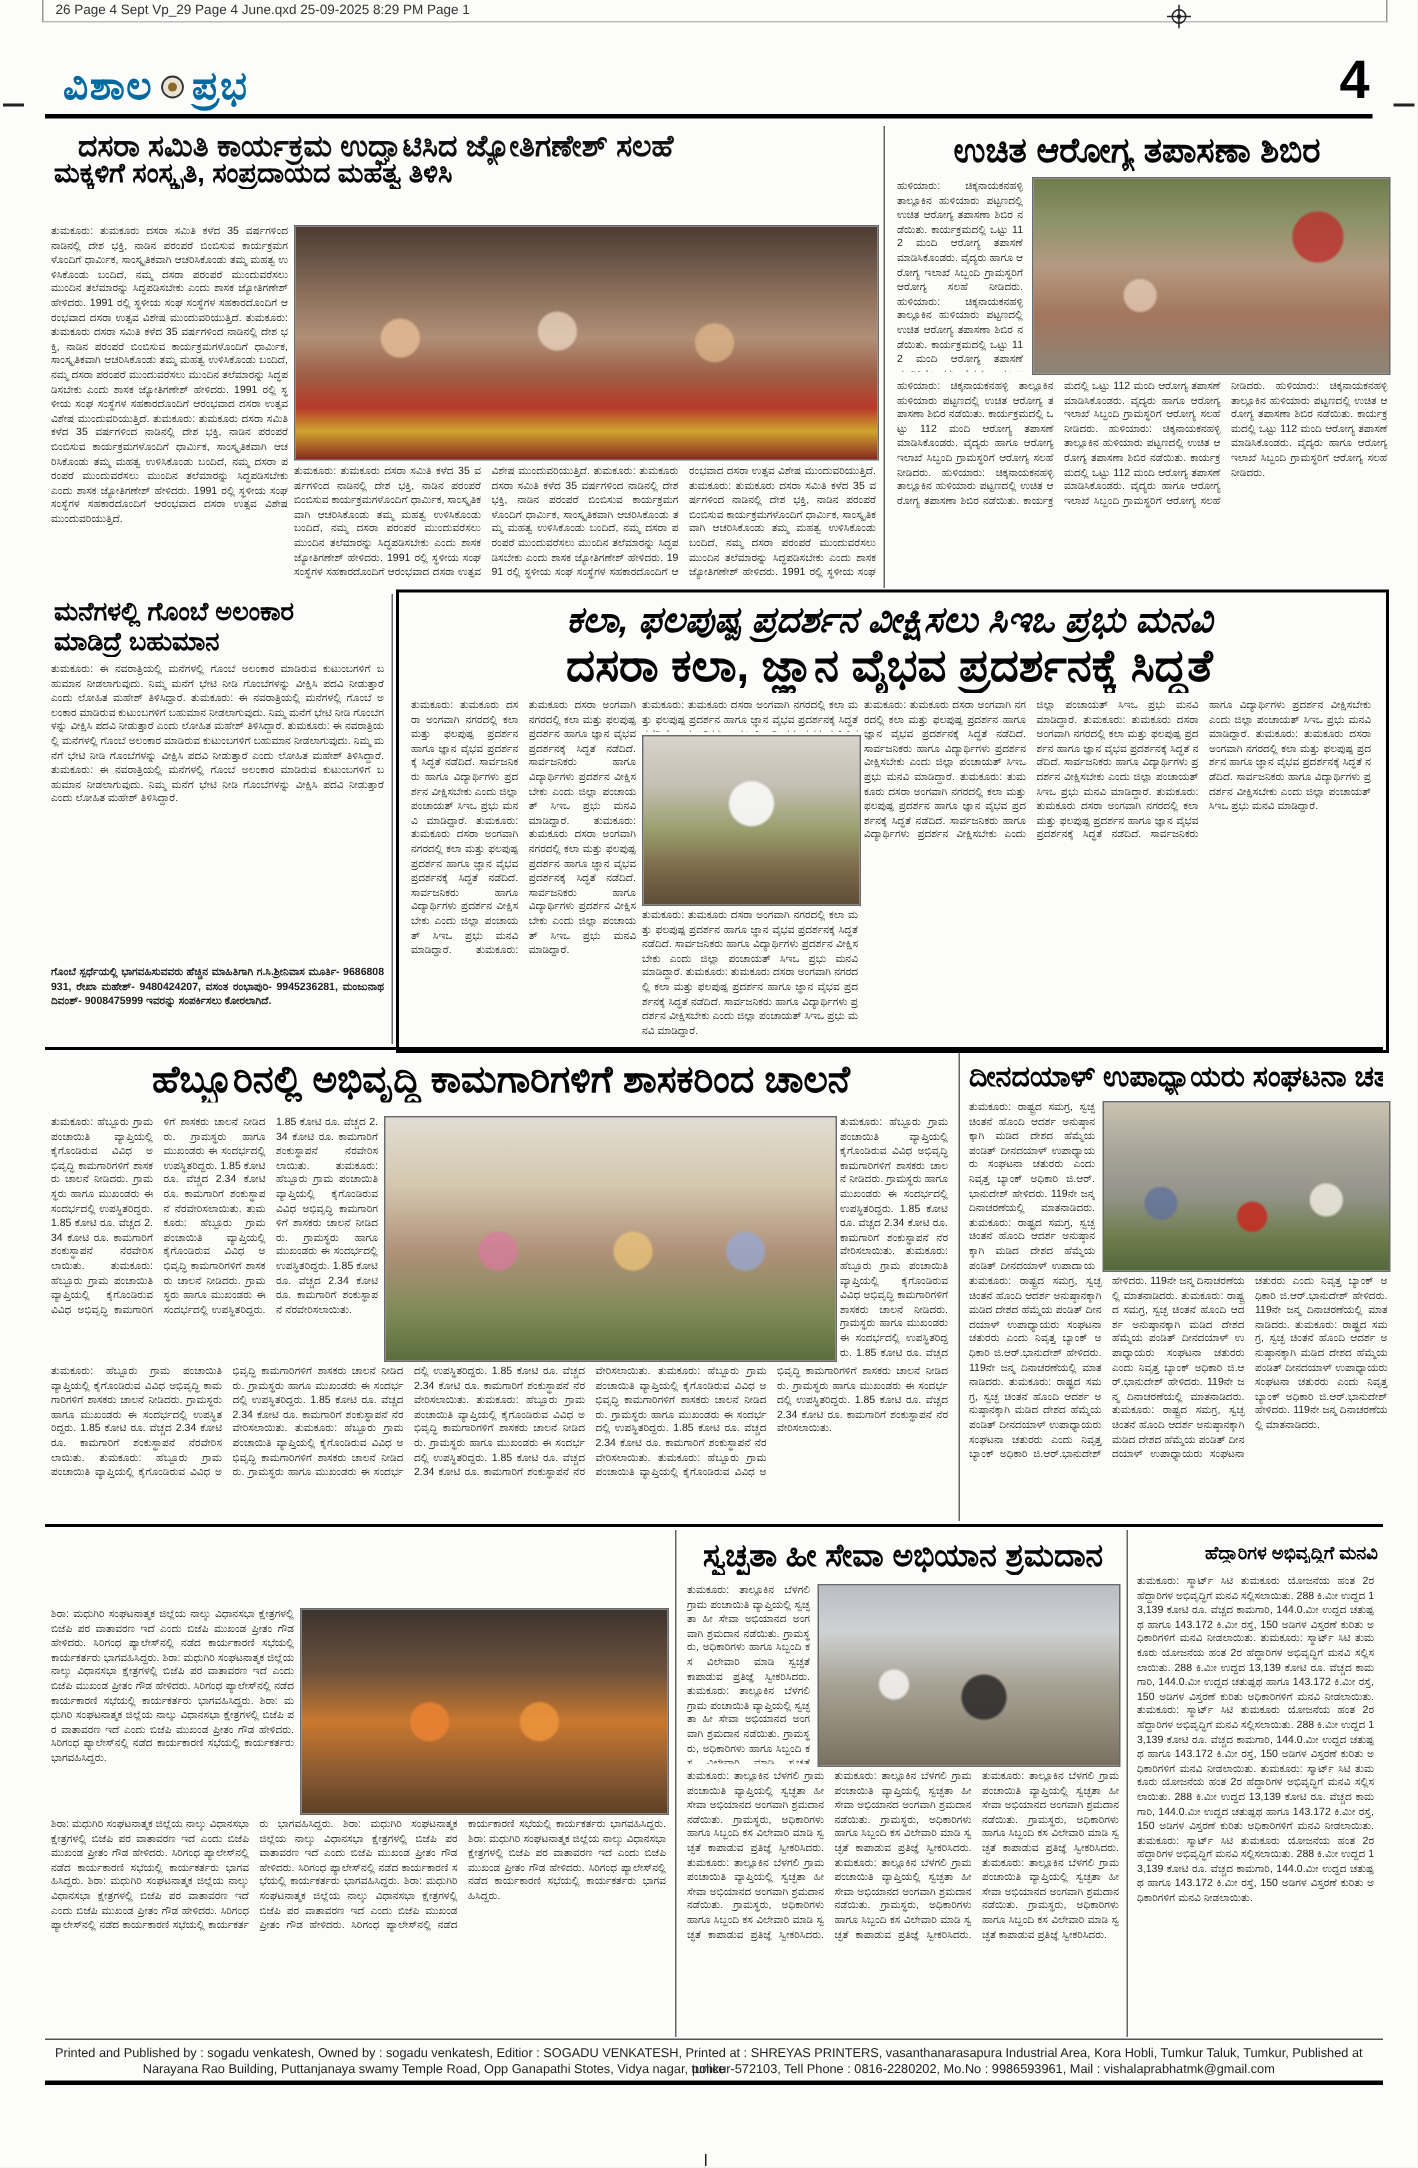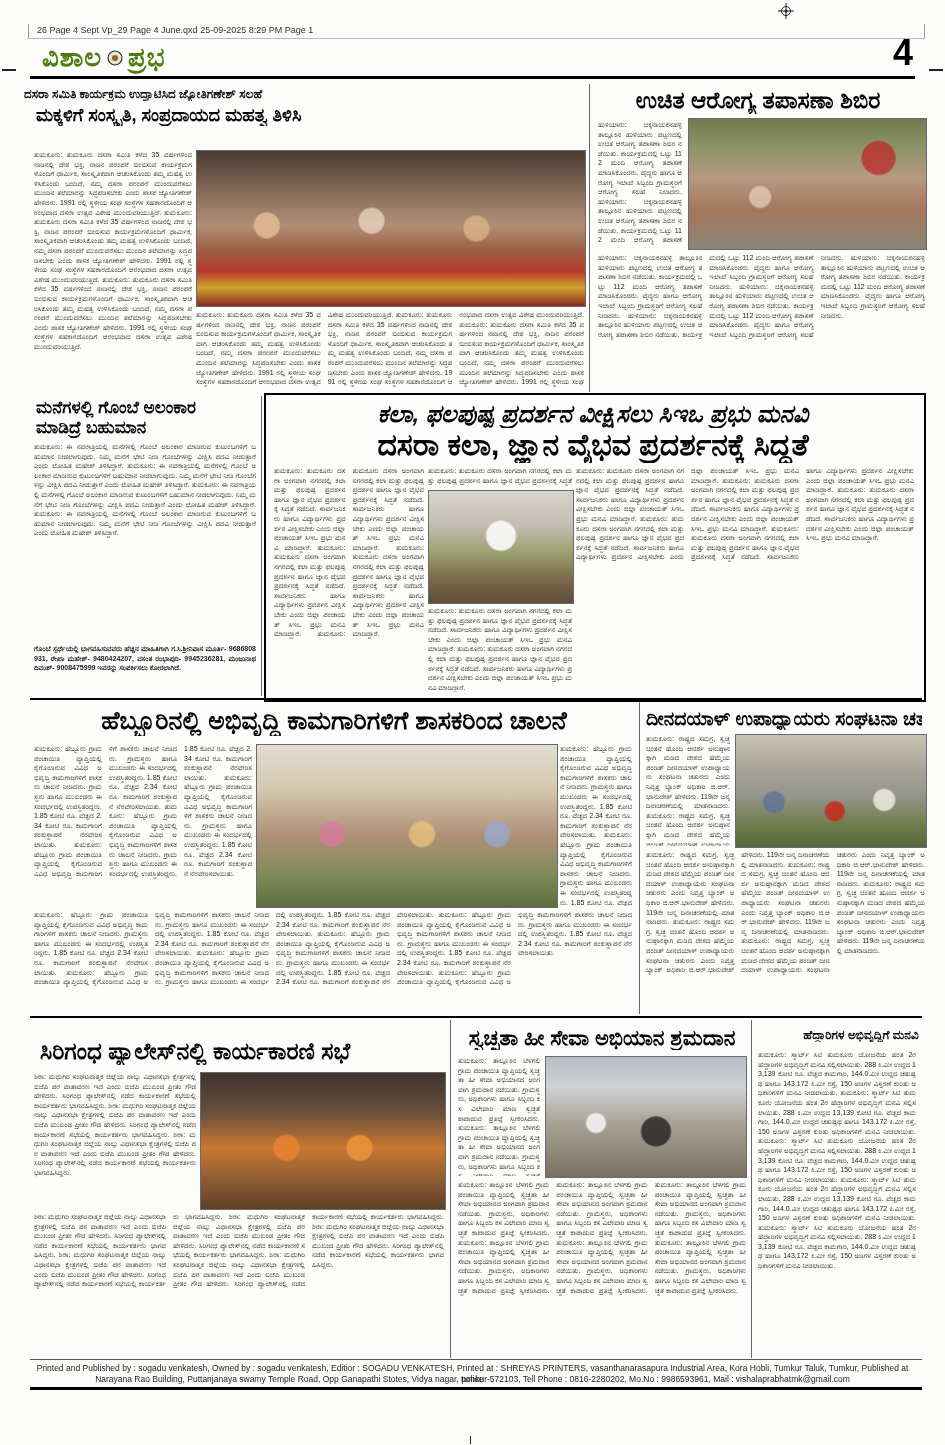--- a/index.html
+++ b/index.html
@@ -9,7 +9,7 @@
   
   .slug-bar{left:28px;top:0;width:887px;height:14px;border-bottom:1px solid #bbb;
             font-size:9px;color:#333;line-height:13px;padding-left:8px;
-            border-left:1px solid #999;border-right:1px solid #999;margin-top:24px;}
+            border-left:1px solid #999;border-right:1px solid #999;}
   
   .masthead{font-size:26px;font-weight:bold;letter-spacing:1px;color:#4d7c0f;}
   .dateline{font-size:13px;font-weight:bold;color:#222;text-align:center;}

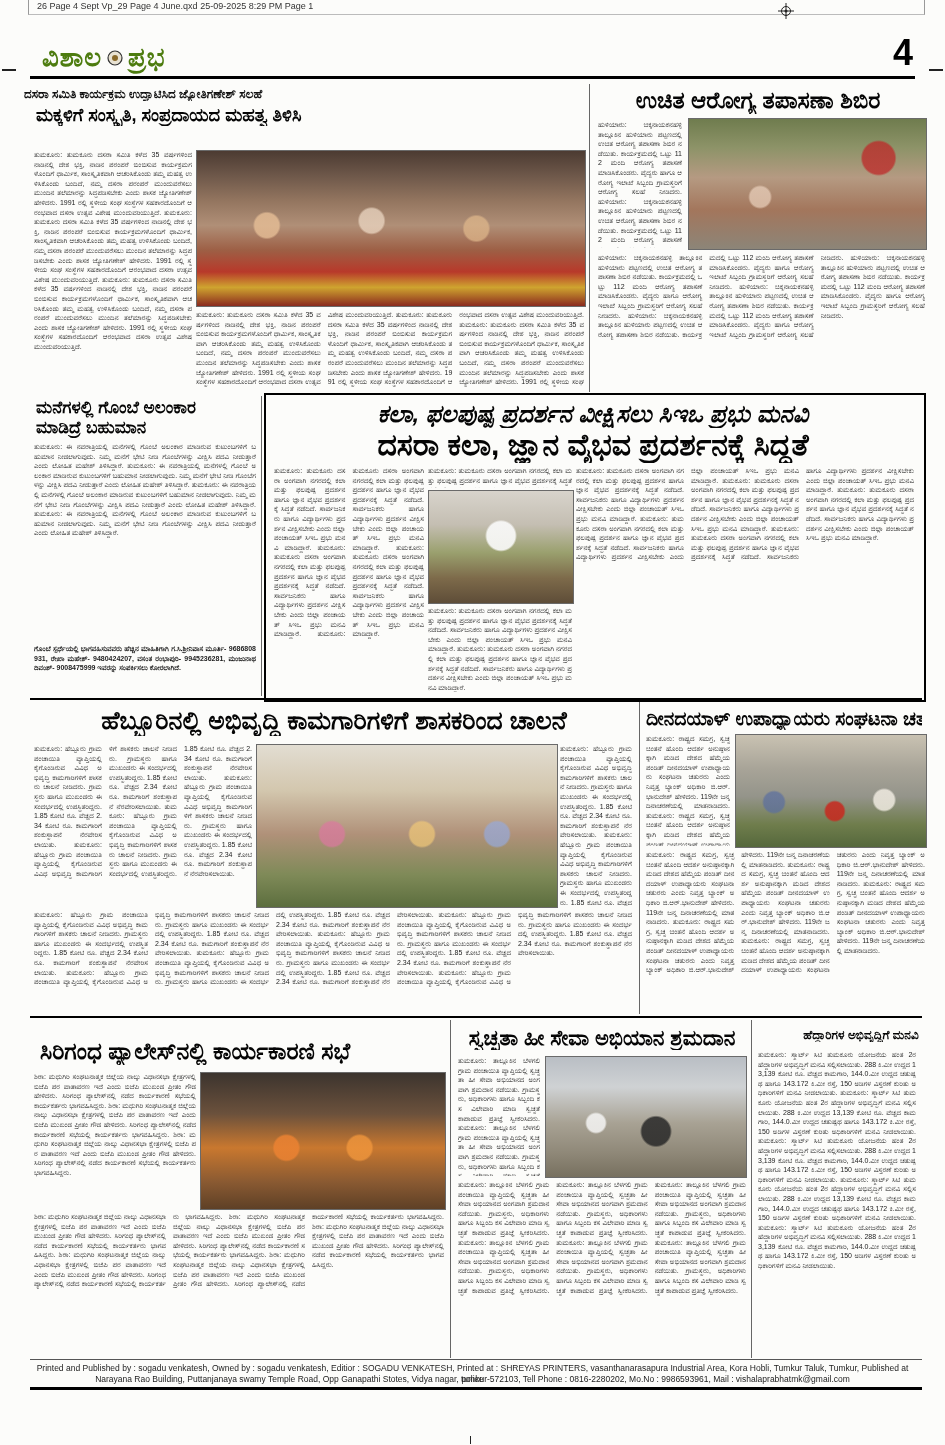--- a/index.html
+++ b/index.html
@@ -11,7 +11,7 @@
             font-size:9px;color:#333;line-height:13px;padding-left:8px;
             border-left:1px solid #999;border-right:1px solid #999;}
   
-  .masthead{font-size:26px;font-weight:bold;letter-spacing:1px;color:#4d7c0f;}
+  .masthead{font-size:26px;font-weight:bold;letter-spacing:1px;color:#0369a1;}
   .dateline{font-size:13px;font-weight:bold;color:#222;text-align:center;}
   .pageno{font-size:36px;font-weight:bold;color:#000;}
   .hline{background:#000;}

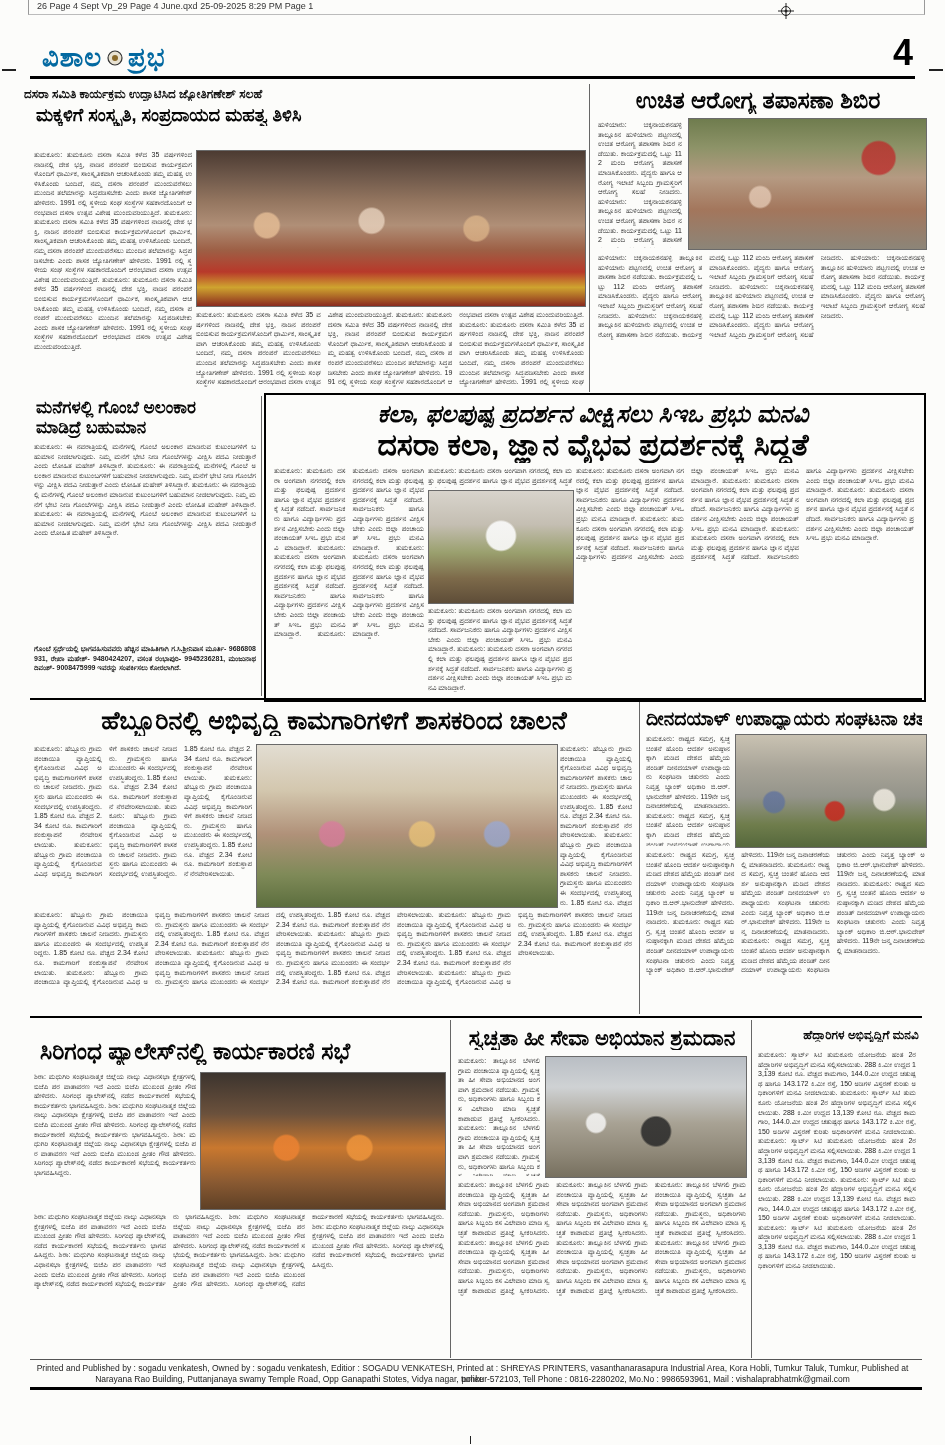--- a/index.html
+++ b/index.html
@@ -92,7 +92,7 @@
   <div class="abs pageno" style="left:893px;top:32px;">4</div>
   <div class="abs hline" style="left:30px;top:76px;width:885px;height:3px;"></div>
 
-  <div class="abs kicker" style="left:24px;top:87px;width:548px;font-size:12px;">ದಸರಾ ಸಮಿತಿ ಕಾರ್ಯಕ್ರಮ ಉದ್ಘಾಟಿಸಿದ ಜ್ಯೋತಿಗಣೇಶ್ ಸಲಹೆ</div>
+  <div class="abs kicker" style="left:52px;top:87px;width:548px;font-size:20px;">ದಸರಾ ಸಮಿತಿ ಕಾರ್ಯಕ್ರಮ ಉದ್ಘಾಟಿಸಿದ ಜ್ಯೋತಿಗಣೇಶ್ ಸಲಹೆ</div>
   <div class="abs headline" style="left:36px;top:105px;width:548px;font-size:18px;">ಮಕ್ಕಳಿಗೆ ಸಂಸ್ಕೃತಿ, ಸಂಪ್ರದಾಯದ ಮಹತ್ವ ತಿಳಿಸಿ</div>
   <div class="abs body-text" style="left:34px;top:150px;width:158px;height:240px;">ತುಮಕೂರು: ತುಮಕೂರು ದಸರಾ ಸಮಿತಿ ಕಳೆದ 35 ವರ್ಷಗಳಿಂದ ನಾಡಿನಲ್ಲಿ ದೇಶ ಭಕ್ತಿ, ನಾಡಿನ ಪರಂಪರೆ ಬಿಂಬಿಸುವ ಕಾರ್ಯಕ್ರಮಗಳೊಂದಿಗೆ ಧಾರ್ಮಿಕ, ಸಾಂಸ್ಕೃತಿಕವಾಗಿ ಆಚರಿಸಿಕೊಂಡು ತಮ್ಮ ಮಹತ್ವ ಉಳಿಸಿಕೊಂಡು ಬಂದಿದೆ, ನಮ್ಮ ದಸರಾ ಪರಂಪರೆ ಮುಂದುವರೆಸಲು ಮುಂದಿನ ತಲೆಮಾರನ್ನು ಸಿದ್ಧಪಡಿಸಬೇಕು ಎಂದು ಶಾಸಕ ಜ್ಯೋತಿಗಣೇಶ್ ಹೇಳಿದರು. 1991 ರಲ್ಲಿ ಸ್ಥಳೀಯ ಸಂಘ ಸಂಸ್ಥೆಗಳ ಸಹಕಾರದೊಂದಿಗೆ ಆರಂಭವಾದ ದಸರಾ ಉತ್ಸವ ವಿಶೇಷ ಮುಂದುವರಿಯುತ್ತಿದೆ. ತುಮಕೂರು: ತುಮಕೂರು ದಸರಾ ಸಮಿತಿ ಕಳೆದ 35 ವರ್ಷಗಳಿಂದ ನಾಡಿನಲ್ಲಿ ದೇಶ ಭಕ್ತಿ, ನಾಡಿನ ಪರಂಪರೆ ಬಿಂಬಿಸುವ ಕಾರ್ಯಕ್ರಮಗಳೊಂದಿಗೆ ಧಾರ್ಮಿಕ, ಸಾಂಸ್ಕೃತಿಕವಾಗಿ ಆಚರಿಸಿಕೊಂಡು ತಮ್ಮ ಮಹತ್ವ ಉಳಿಸಿಕೊಂಡು ಬಂದಿದೆ, ನಮ್ಮ ದಸರಾ ಪರಂಪರೆ ಮುಂದುವರೆಸಲು ಮುಂದಿನ ತಲೆಮಾರನ್ನು ಸಿದ್ಧಪಡಿಸಬೇಕು ಎಂದು ಶಾಸಕ ಜ್ಯೋತಿಗಣೇಶ್ ಹೇಳಿದರು. 1991 ರಲ್ಲಿ ಸ್ಥಳೀಯ ಸಂಘ ಸಂಸ್ಥೆಗಳ ಸಹಕಾರದೊಂದಿಗೆ ಆರಂಭವಾದ ದಸರಾ ಉತ್ಸವ ವಿಶೇಷ ಮುಂದುವರಿಯುತ್ತಿದೆ. ತುಮಕೂರು: ತುಮಕೂರು ದಸರಾ ಸಮಿತಿ ಕಳೆದ 35 ವರ್ಷಗಳಿಂದ ನಾಡಿನಲ್ಲಿ ದೇಶ ಭಕ್ತಿ, ನಾಡಿನ ಪರಂಪರೆ ಬಿಂಬಿಸುವ ಕಾರ್ಯಕ್ರಮಗಳೊಂದಿಗೆ ಧಾರ್ಮಿಕ, ಸಾಂಸ್ಕೃತಿಕವಾಗಿ ಆಚರಿಸಿಕೊಂಡು ತಮ್ಮ ಮಹತ್ವ ಉಳಿಸಿಕೊಂಡು ಬಂದಿದೆ, ನಮ್ಮ ದಸರಾ ಪರಂಪರೆ ಮುಂದುವರೆಸಲು ಮುಂದಿನ ತಲೆಮಾರನ್ನು ಸಿದ್ಧಪಡಿಸಬೇಕು ಎಂದು ಶಾಸಕ ಜ್ಯೋತಿಗಣೇಶ್ ಹೇಳಿದರು. 1991 ರಲ್ಲಿ ಸ್ಥಳೀಯ ಸಂಘ ಸಂಸ್ಥೆಗಳ ಸಹಕಾರದೊಂದಿಗೆ ಆರಂಭವಾದ ದಸರಾ ಉತ್ಸವ ವಿಶೇಷ ಮುಂದುವರಿಯುತ್ತಿದೆ.</div>
   <div class="abs photo p-dasara" style="left:196px;top:150px;width:388px;height:155px;"></div>

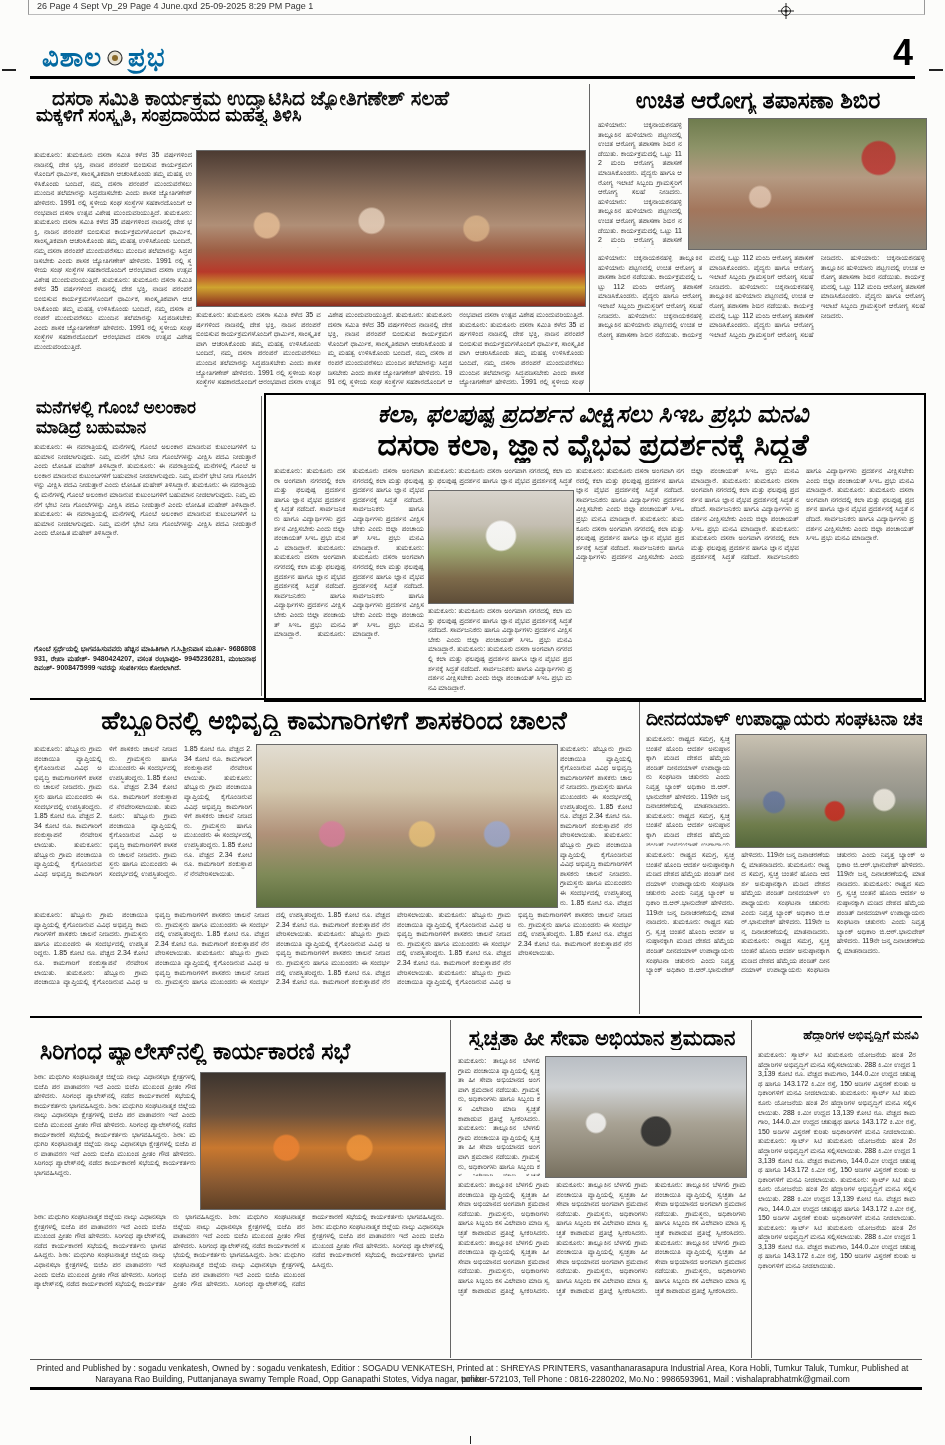--- a/index.html
+++ b/index.html
@@ -138,7 +138,6 @@
 
   <div class="abs hline" style="left:30px;top:1016px;width:892px;height:2px;"></div>
 
-  <div class="abs headline" style="left:40px;top:1038px;width:404px;font-size:23px;">ಸಿರಿಗಂಧ ಪ್ಯಾಲೇಸ್‌ನಲ್ಲಿ ಕಾರ್ಯಕಾರಣಿ ಸಭೆ</div>
   <div class="abs body-text" style="left:34px;top:1072px;width:162px;height:136px;">ಶಿರಾ: ಮಧುಗಿರಿ ಸಂಘಟನಾತ್ಮಕ ಜಿಲ್ಲೆಯ ನಾಲ್ಕು ವಿಧಾನಸಭಾ ಕ್ಷೇತ್ರಗಳಲ್ಲಿ ಬಿಜೆಪಿ ಪರ ವಾತಾವರಣ ಇದೆ ಎಂದು ಬಿಜೆಪಿ ಮುಖಂಡ ಪ್ರೀತಂ ಗೌಡ ಹೇಳಿದರು. ಸಿರಿಗಂಧ ಪ್ಯಾಲೇಸ್‌ನಲ್ಲಿ ನಡೆದ ಕಾರ್ಯಕಾರಣಿ ಸಭೆಯಲ್ಲಿ ಕಾರ್ಯಕರ್ತರು ಭಾಗವಹಿಸಿದ್ದರು. ಶಿರಾ: ಮಧುಗಿರಿ ಸಂಘಟನಾತ್ಮಕ ಜಿಲ್ಲೆಯ ನಾಲ್ಕು ವಿಧಾನಸಭಾ ಕ್ಷೇತ್ರಗಳಲ್ಲಿ ಬಿಜೆಪಿ ಪರ ವಾತಾವರಣ ಇದೆ ಎಂದು ಬಿಜೆಪಿ ಮುಖಂಡ ಪ್ರೀತಂ ಗೌಡ ಹೇಳಿದರು. ಸಿರಿಗಂಧ ಪ್ಯಾಲೇಸ್‌ನಲ್ಲಿ ನಡೆದ ಕಾರ್ಯಕಾರಣಿ ಸಭೆಯಲ್ಲಿ ಕಾರ್ಯಕರ್ತರು ಭಾಗವಹಿಸಿದ್ದರು. ಶಿರಾ: ಮಧುಗಿರಿ ಸಂಘಟನಾತ್ಮಕ ಜಿಲ್ಲೆಯ ನಾಲ್ಕು ವಿಧಾನಸಭಾ ಕ್ಷೇತ್ರಗಳಲ್ಲಿ ಬಿಜೆಪಿ ಪರ ವಾತಾವರಣ ಇದೆ ಎಂದು ಬಿಜೆಪಿ ಮುಖಂಡ ಪ್ರೀತಂ ಗೌಡ ಹೇಳಿದರು. ಸಿರಿಗಂಧ ಪ್ಯಾಲೇಸ್‌ನಲ್ಲಿ ನಡೆದ ಕಾರ್ಯಕಾರಣಿ ಸಭೆಯಲ್ಲಿ ಕಾರ್ಯಕರ್ತರು ಭಾಗವಹಿಸಿದ್ದರು.</div>
   <div class="abs photo p-bjp" style="left:200px;top:1072px;width:244px;height:136px;"></div>
   <div class="abs body-text cols3" style="left:34px;top:1212px;width:410px;height:146px;">ಶಿರಾ: ಮಧುಗಿರಿ ಸಂಘಟನಾತ್ಮಕ ಜಿಲ್ಲೆಯ ನಾಲ್ಕು ವಿಧಾನಸಭಾ ಕ್ಷೇತ್ರಗಳಲ್ಲಿ ಬಿಜೆಪಿ ಪರ ವಾತಾವರಣ ಇದೆ ಎಂದು ಬಿಜೆಪಿ ಮುಖಂಡ ಪ್ರೀತಂ ಗೌಡ ಹೇಳಿದರು. ಸಿರಿಗಂಧ ಪ್ಯಾಲೇಸ್‌ನಲ್ಲಿ ನಡೆದ ಕಾರ್ಯಕಾರಣಿ ಸಭೆಯಲ್ಲಿ ಕಾರ್ಯಕರ್ತರು ಭಾಗವಹಿಸಿದ್ದರು. ಶಿರಾ: ಮಧುಗಿರಿ ಸಂಘಟನಾತ್ಮಕ ಜಿಲ್ಲೆಯ ನಾಲ್ಕು ವಿಧಾನಸಭಾ ಕ್ಷೇತ್ರಗಳಲ್ಲಿ ಬಿಜೆಪಿ ಪರ ವಾತಾವರಣ ಇದೆ ಎಂದು ಬಿಜೆಪಿ ಮುಖಂಡ ಪ್ರೀತಂ ಗೌಡ ಹೇಳಿದರು. ಸಿರಿಗಂಧ ಪ್ಯಾಲೇಸ್‌ನಲ್ಲಿ ನಡೆದ ಕಾರ್ಯಕಾರಣಿ ಸಭೆಯಲ್ಲಿ ಕಾರ್ಯಕರ್ತರು ಭಾಗವಹಿಸಿದ್ದರು. ಶಿರಾ: ಮಧುಗಿರಿ ಸಂಘಟನಾತ್ಮಕ ಜಿಲ್ಲೆಯ ನಾಲ್ಕು ವಿಧಾನಸಭಾ ಕ್ಷೇತ್ರಗಳಲ್ಲಿ ಬಿಜೆಪಿ ಪರ ವಾತಾವರಣ ಇದೆ ಎಂದು ಬಿಜೆಪಿ ಮುಖಂಡ ಪ್ರೀತಂ ಗೌಡ ಹೇಳಿದರು. ಸಿರಿಗಂಧ ಪ್ಯಾಲೇಸ್‌ನಲ್ಲಿ ನಡೆದ ಕಾರ್ಯಕಾರಣಿ ಸಭೆಯಲ್ಲಿ ಕಾರ್ಯಕರ್ತರು ಭಾಗವಹಿಸಿದ್ದರು. ಶಿರಾ: ಮಧುಗಿರಿ ಸಂಘಟನಾತ್ಮಕ ಜಿಲ್ಲೆಯ ನಾಲ್ಕು ವಿಧಾನಸಭಾ ಕ್ಷೇತ್ರಗಳಲ್ಲಿ ಬಿಜೆಪಿ ಪರ ವಾತಾವರಣ ಇದೆ ಎಂದು ಬಿಜೆಪಿ ಮುಖಂಡ ಪ್ರೀತಂ ಗೌಡ ಹೇಳಿದರು. ಸಿರಿಗಂಧ ಪ್ಯಾಲೇಸ್‌ನಲ್ಲಿ ನಡೆದ ಕಾರ್ಯಕಾರಣಿ ಸಭೆಯಲ್ಲಿ ಕಾರ್ಯಕರ್ತರು ಭಾಗವಹಿಸಿದ್ದರು. ಶಿರಾ: ಮಧುಗಿರಿ ಸಂಘಟನಾತ್ಮಕ ಜಿಲ್ಲೆಯ ನಾಲ್ಕು ವಿಧಾನಸಭಾ ಕ್ಷೇತ್ರಗಳಲ್ಲಿ ಬಿಜೆಪಿ ಪರ ವಾತಾವರಣ ಇದೆ ಎಂದು ಬಿಜೆಪಿ ಮುಖಂಡ ಪ್ರೀತಂ ಗೌಡ ಹೇಳಿದರು. ಸಿರಿಗಂಧ ಪ್ಯಾಲೇಸ್‌ನಲ್ಲಿ ನಡೆದ ಕಾರ್ಯಕಾರಣಿ ಸಭೆಯಲ್ಲಿ ಕಾರ್ಯಕರ್ತರು ಭಾಗವಹಿಸಿದ್ದರು.</div>

